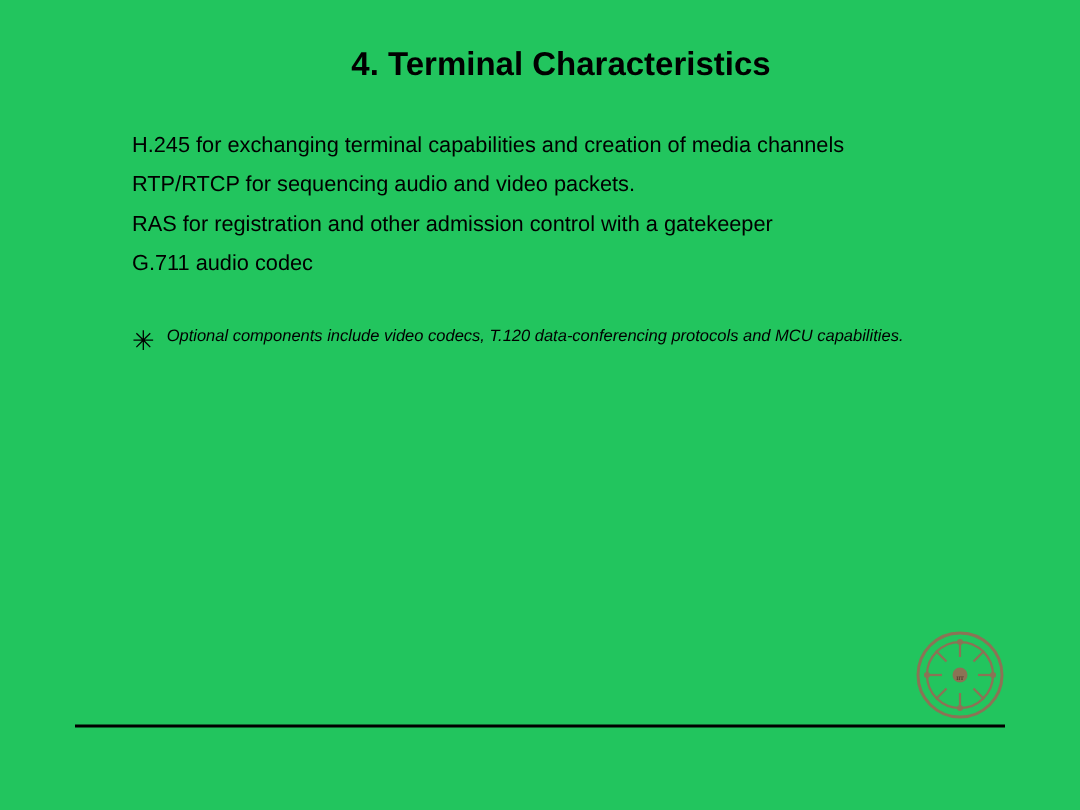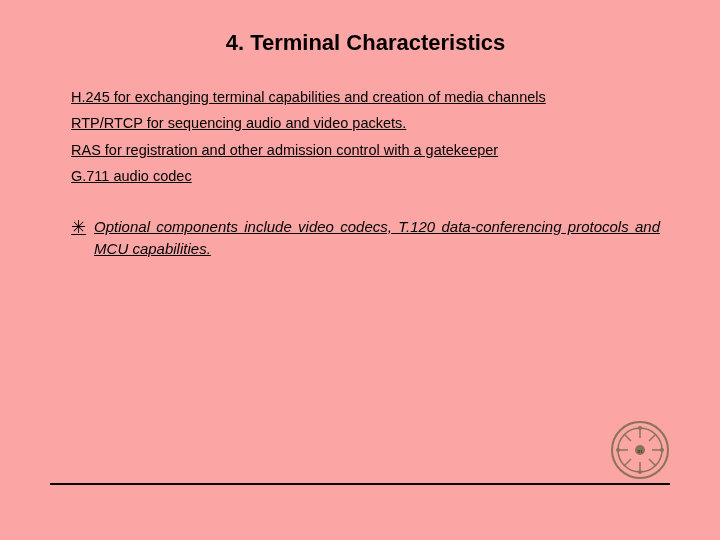--- a/index.html
+++ b/index.html
@@ -19,9 +19,9 @@
     .slide-container {
       width: 720px;
       height: 540px;
-      background: #fca5a5;
+      background: #22c55e;
       position: relative;
-      padding: 30px 50px 40px 61px;
+      padding: 30px 50px 40px 78px;
     }
 
     .slide-title {

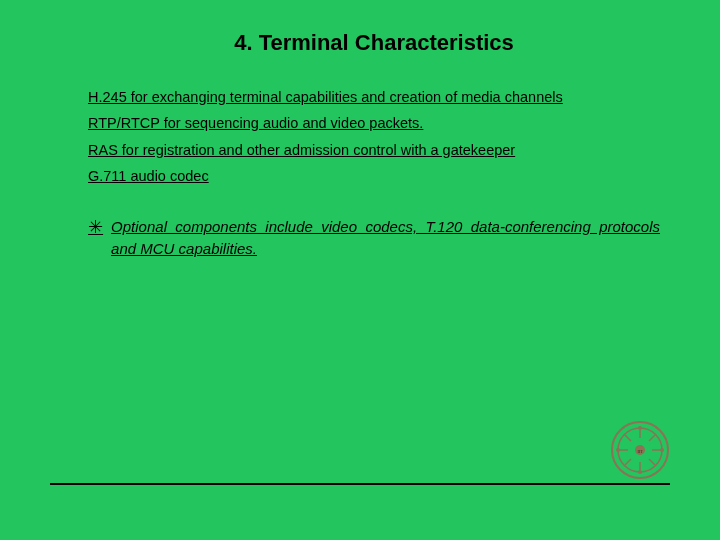--- a/index.html
+++ b/index.html
@@ -35,7 +35,6 @@
 
     .content-area {
       padding: 0 10px;
-      text-decoration: underline;
     }
 
     .bullet-item {

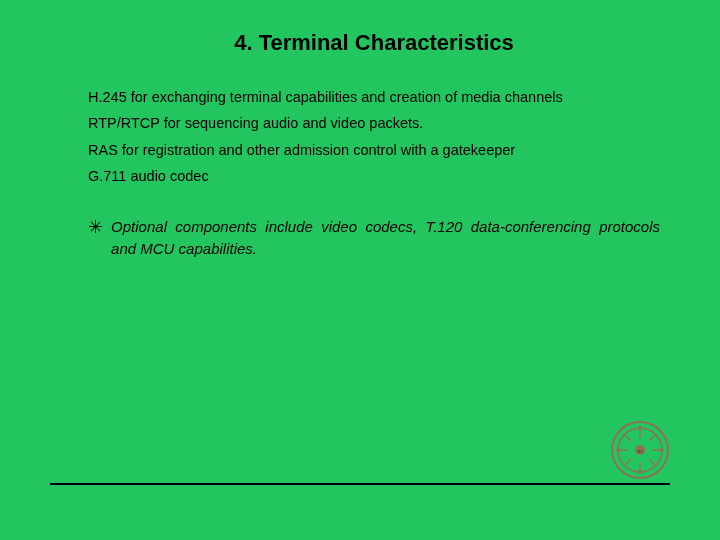--- a/index.html
+++ b/index.html
@@ -61,7 +61,7 @@
     }
 
     .note-text {
-      font-size: 15px;
+      font-size: 11px;
       color: #000000;
       font-style: italic;
       font-family: Arial, sans-serif;

